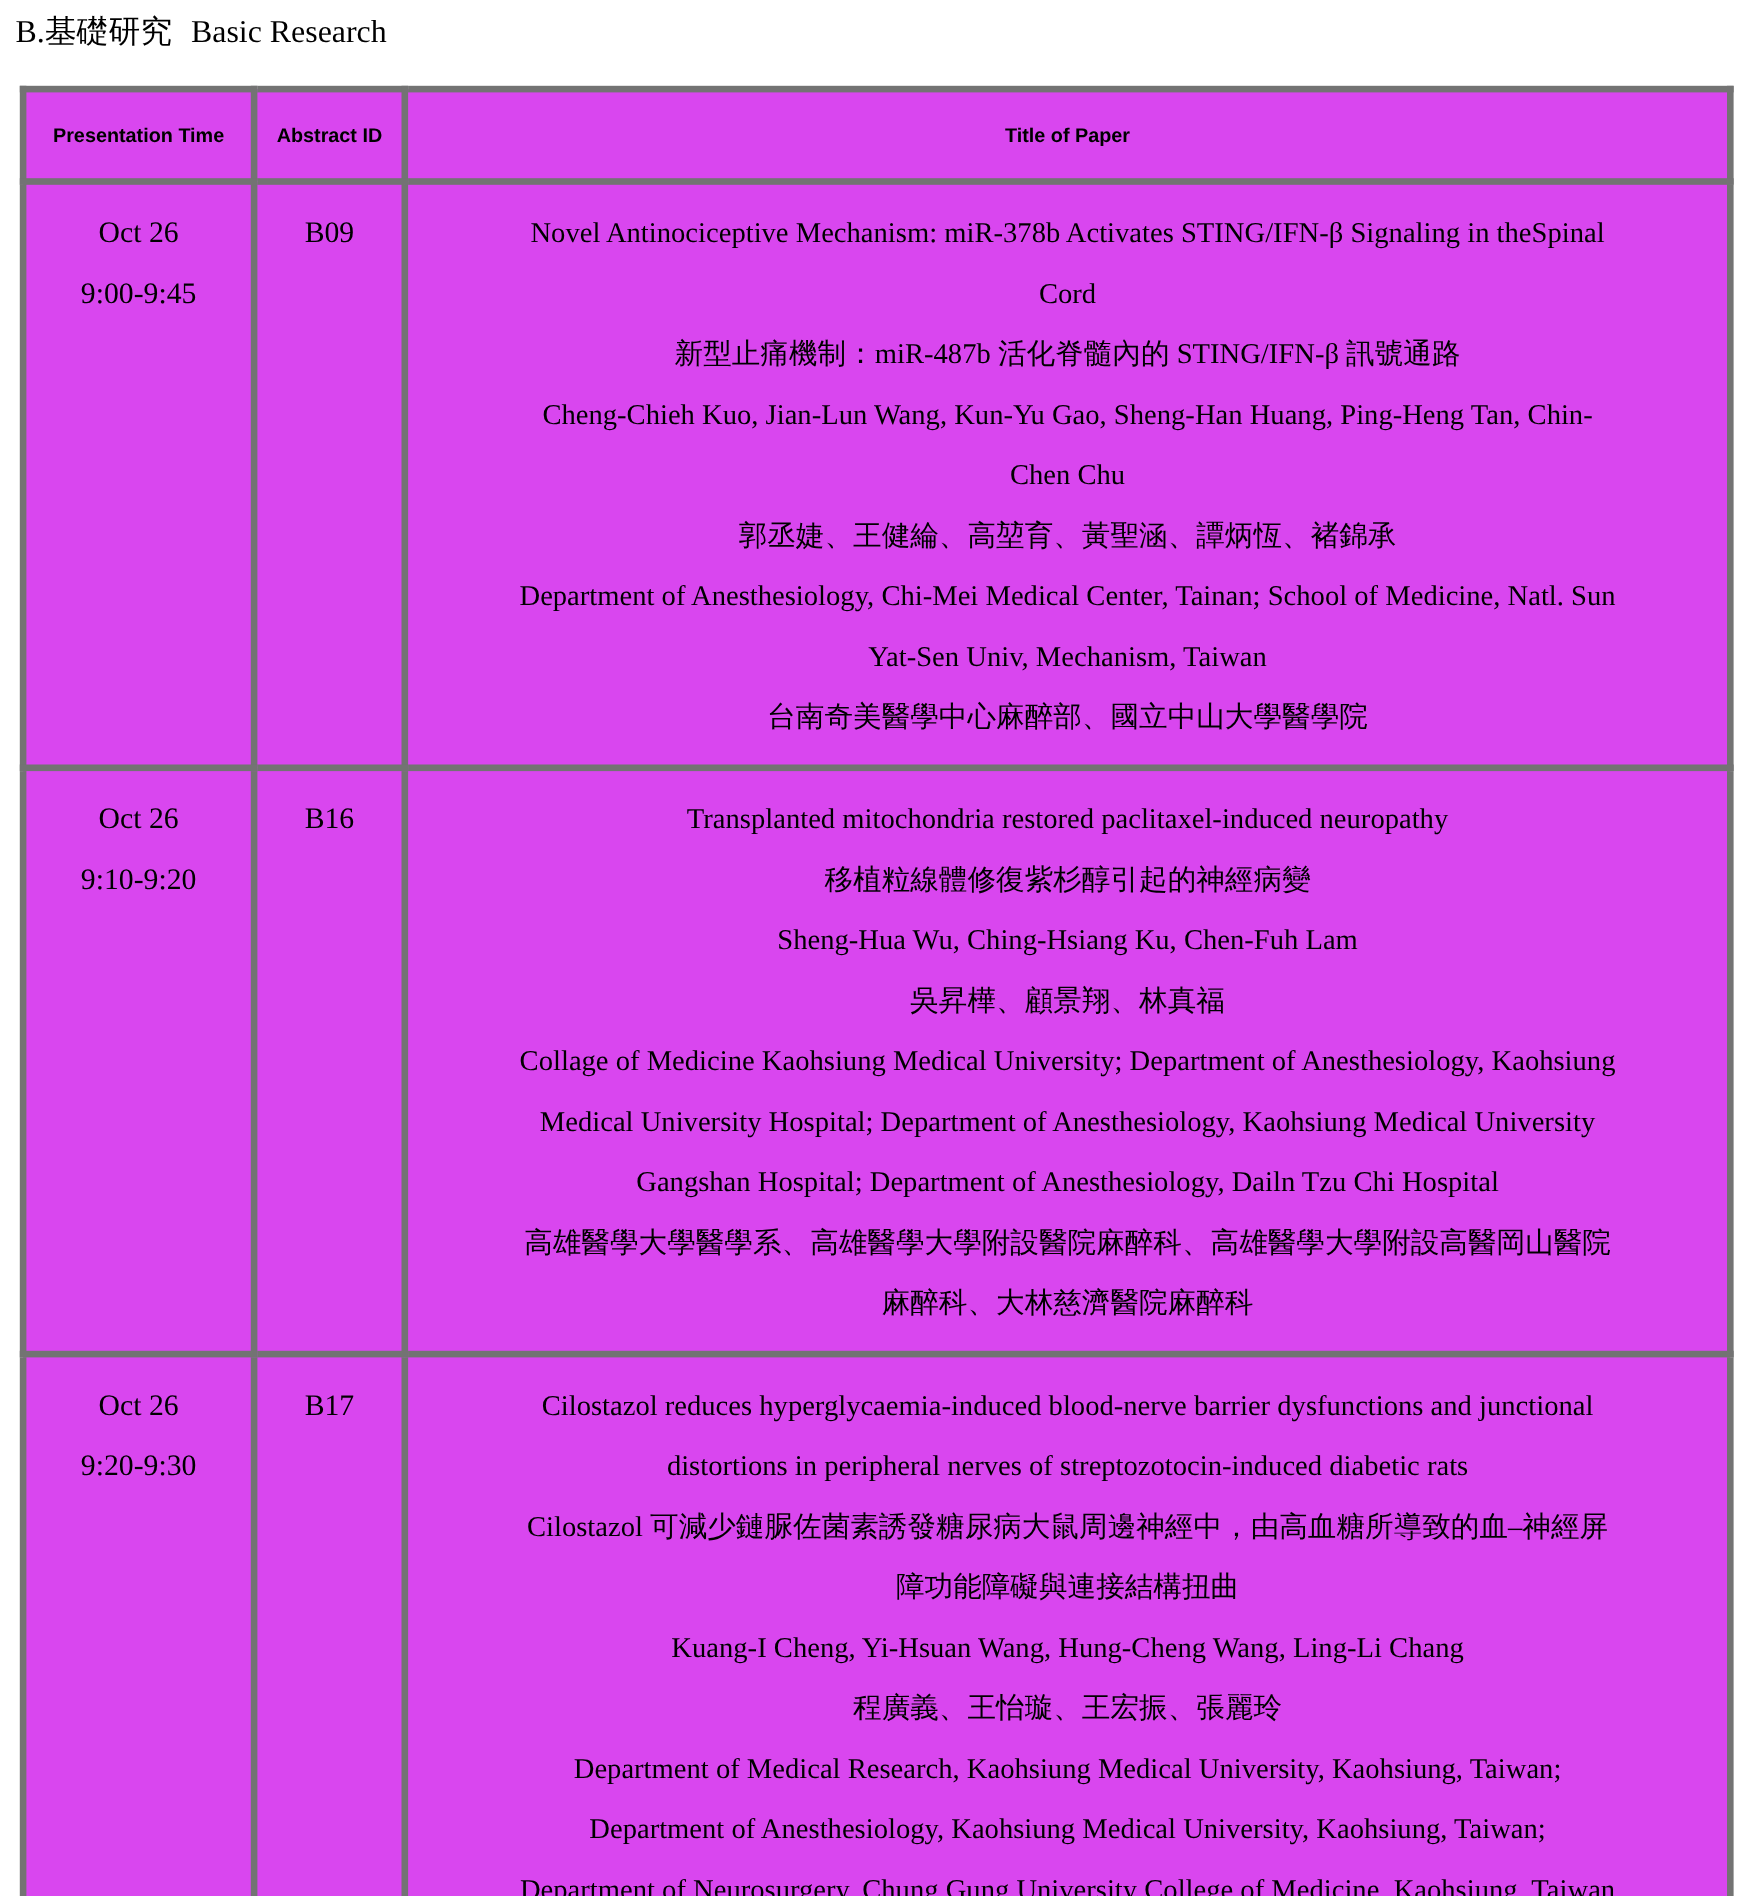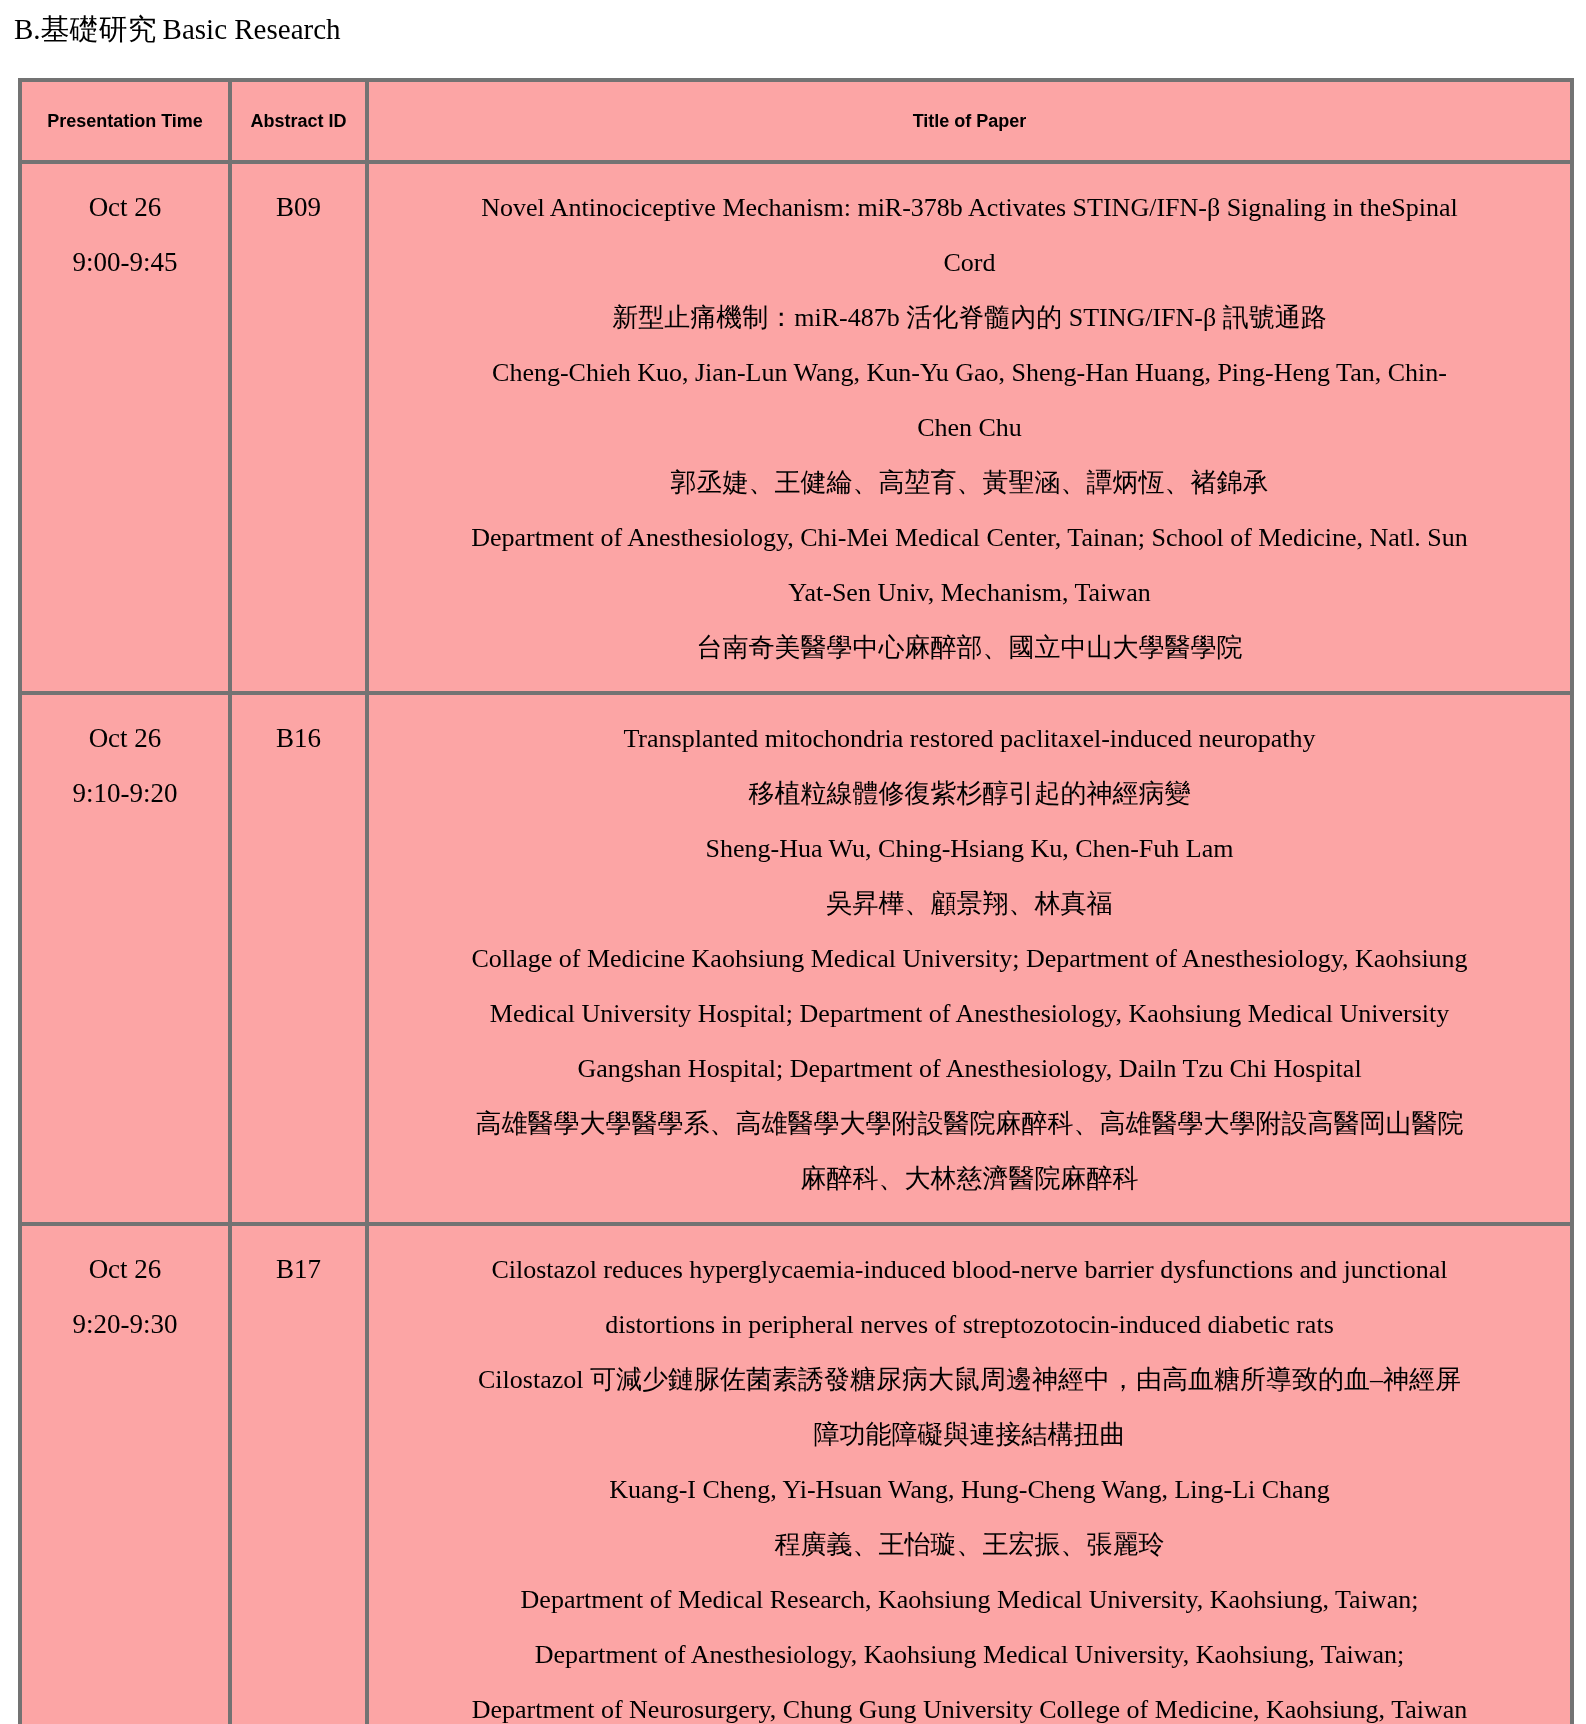--- a/index.html
+++ b/index.html
@@ -21,7 +21,7 @@
     white-space: nowrap;
   }
   .heading .cjk { }
-  .heading .en  { margin-left: 6px; }
+  .heading .en  { margin-left: 17px; }
 
   table.schedule {
     border-collapse: collapse;

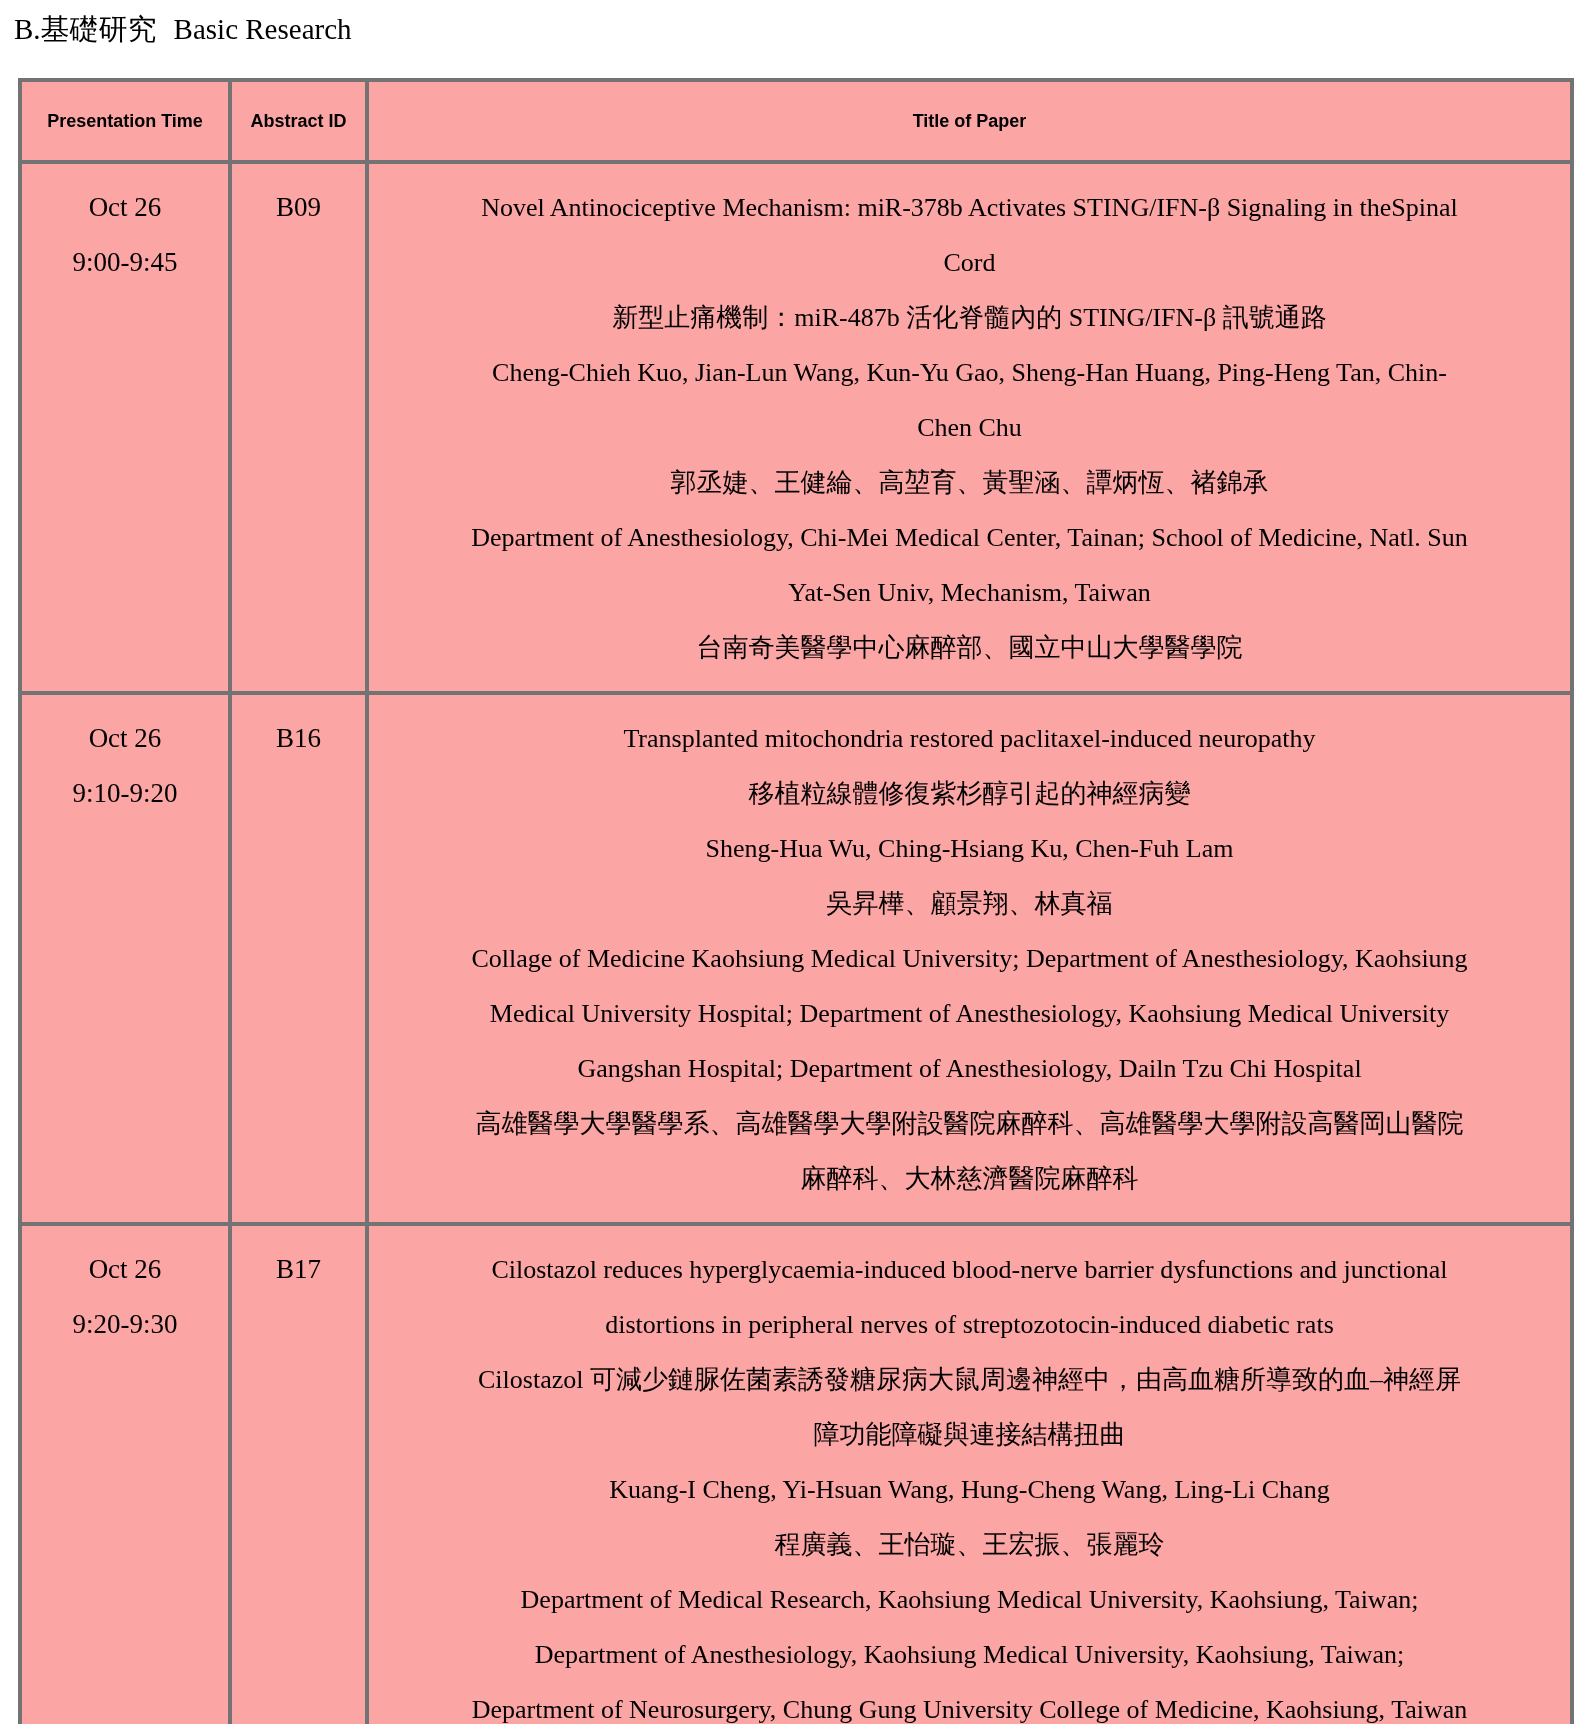--- a/index.html
+++ b/index.html
@@ -30,10 +30,10 @@
     margin: 28px 0 0 18px;
   }
   .schedule th, .schedule td {
-    border: 4px solid #737373;
+    border: 6px solid #737373;
     padding: 16px;
     vertical-align: top;
-    background: #fca5a5;
+    background: #d946ef;
   }
   .schedule th {
     font-family: "Liberation Sans", sans-serif;

